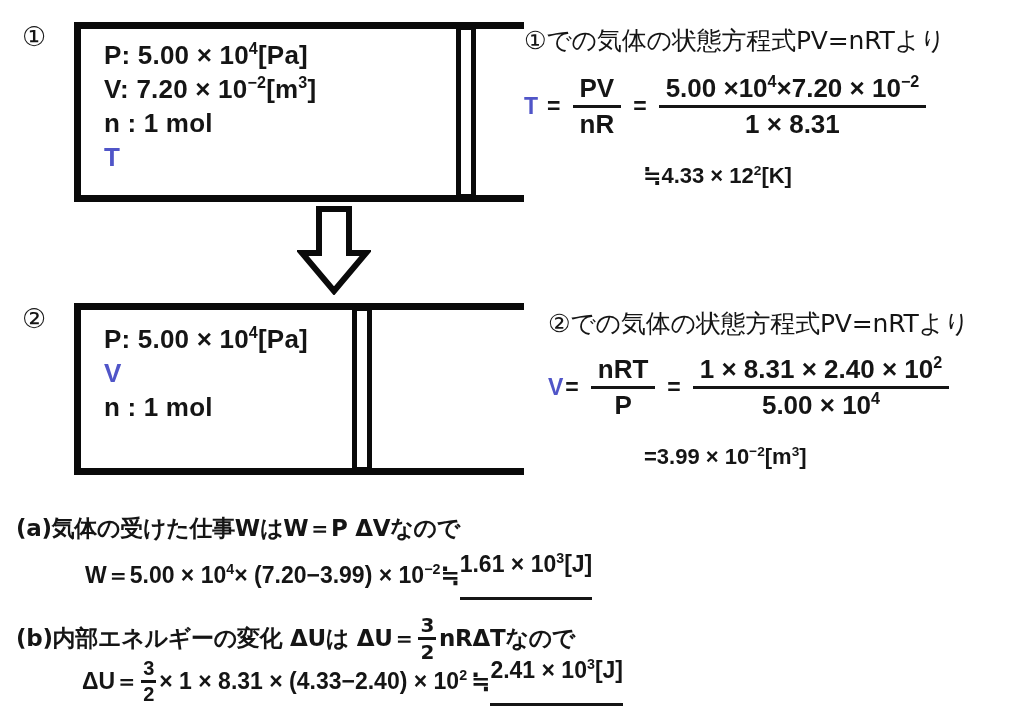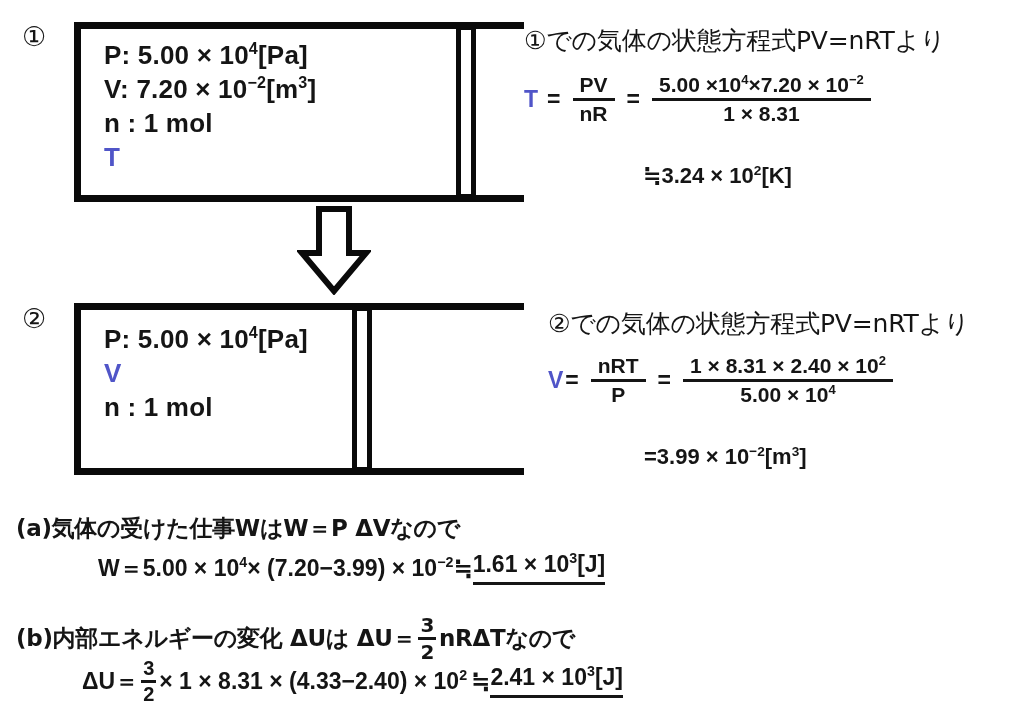--- a/index.html
+++ b/index.html
@@ -107,7 +107,7 @@
     font-weight: bold;
     white-space: nowrap;
   }
-  .frac-sm { font-size: 21px; }
+  .frac-sm { font-size: 26px; }
   .frac-tiny .num, .frac-tiny .den { font-size: 20px; padding: 0 2px; }
   .frac-tiny .bar { height: 2.5px; }
 

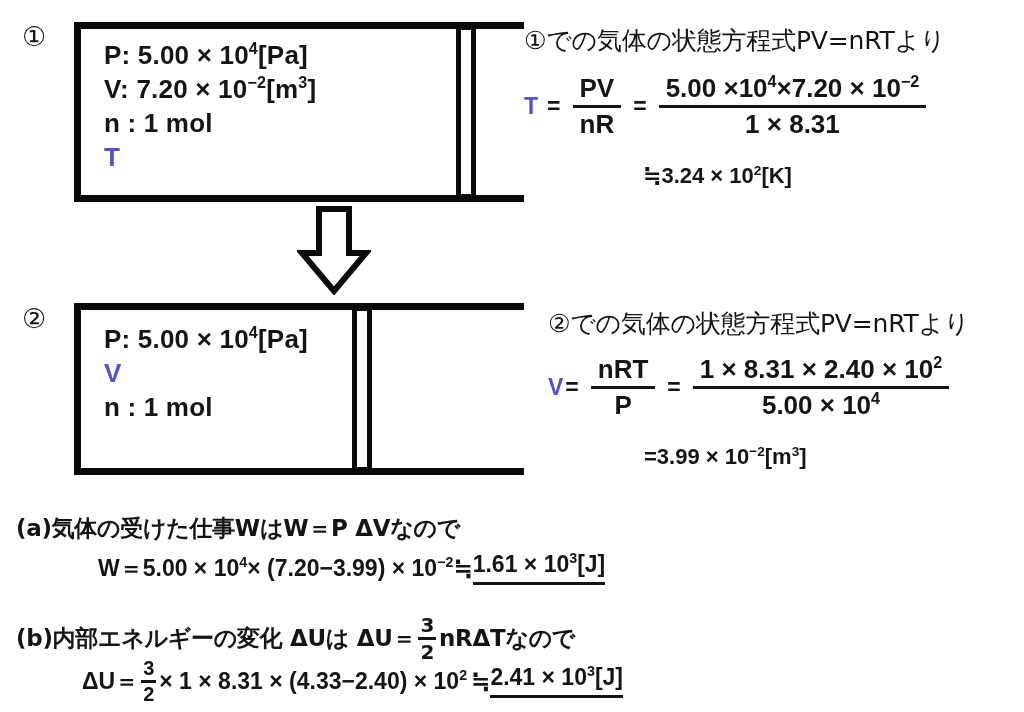--- a/index.html
+++ b/index.html
@@ -213,7 +213,7 @@
 </div>
 
 <div class="result-row" style="left:643px; top:163px;">
-  <span>≒</span><span>3.24 × 10</span><sup class="ex">2</sup><span>[K]</span>
+  <span>≒</span><span>4.33 × 12</span><sup class="ex">2</sup><span>[K]</span>
 </div>
 
 <div class="derivation" style="left:548px; top:307px;">

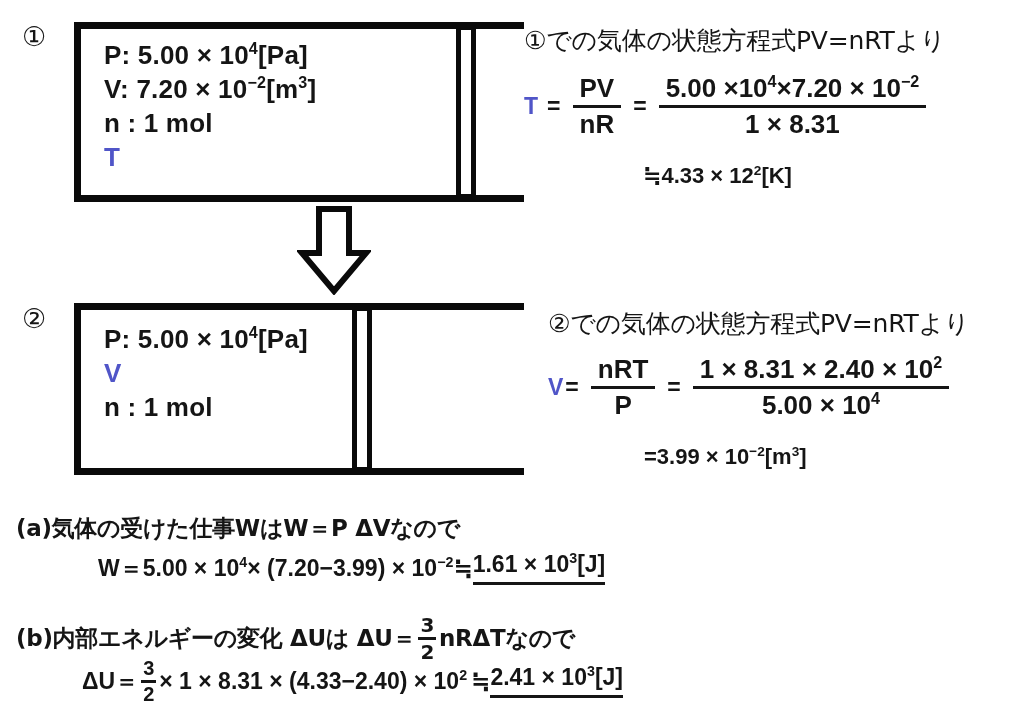--- a/index.html
+++ b/index.html
@@ -242,7 +242,7 @@
 
 <div class="ans-head" style="left:16px; top:513px;">(a)気体の受けた仕事WはW＝P ΔVなので</div>
 
-<div class="ans-line" style="left:98px; top:551px;">
+<div class="ans-line" style="left:85px; top:551px;">
   <span class="nowrap"><span>W＝5.00 × 10</span><sup class="ex">4</sup></span>
   <span class="nowrap"><span> × (7.20−3.99) × 10</span><sup class="ex">−2</sup></span>
   <span>≒</span>

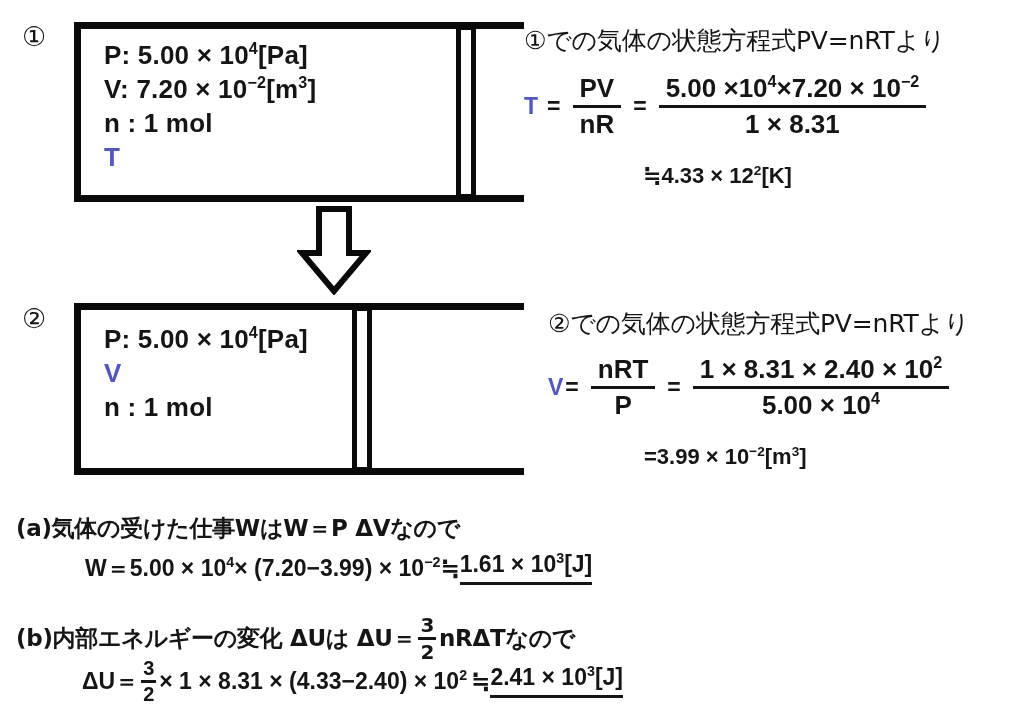--- a/index.html
+++ b/index.html
@@ -139,7 +139,7 @@
   }
   .boxed-answer {
     border-bottom: 3.5px solid #151515;
-    padding-bottom: 4px;
+    padding-bottom: 19px;
   }
   .nowrap { white-space: nowrap; }
 </style>

